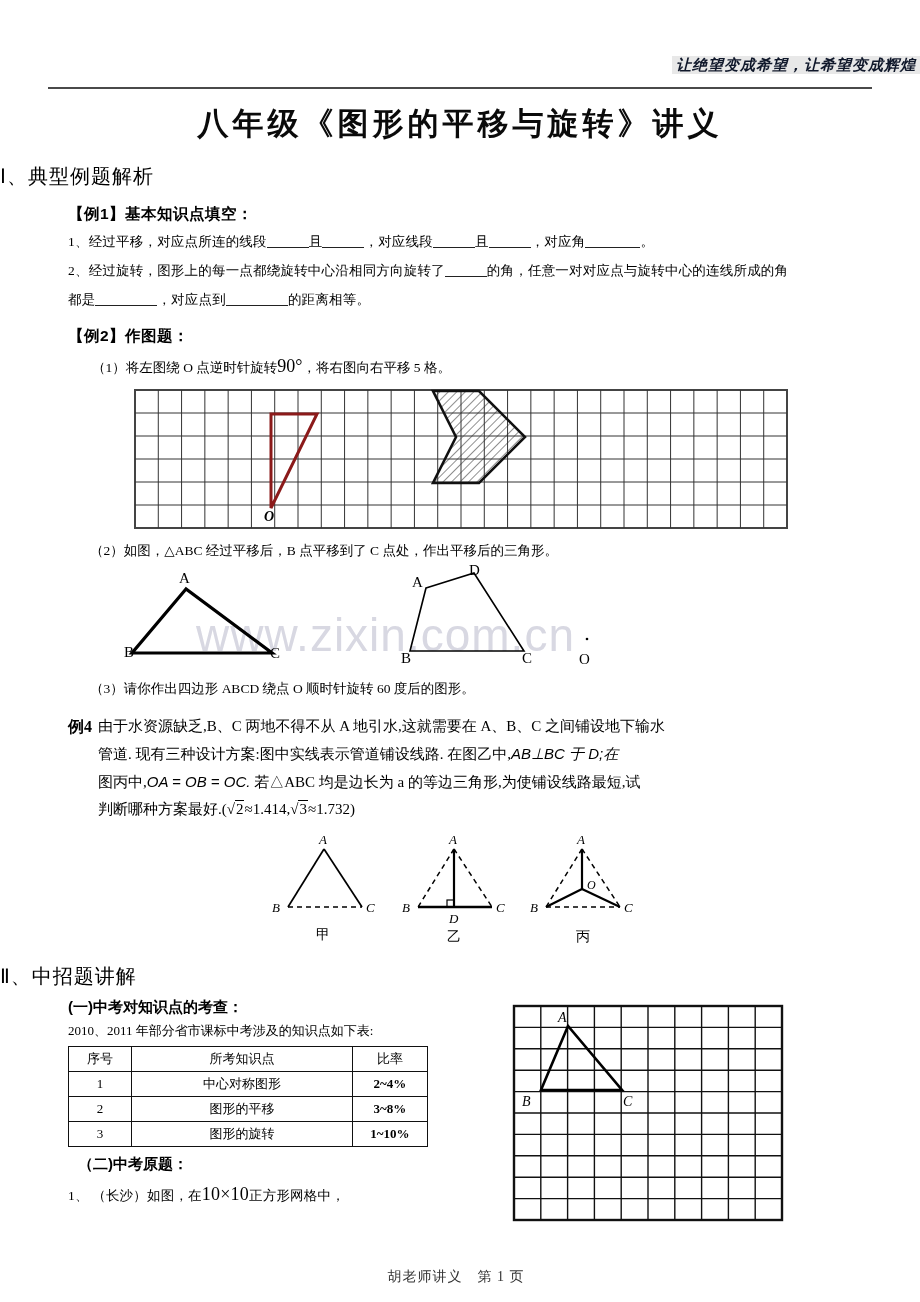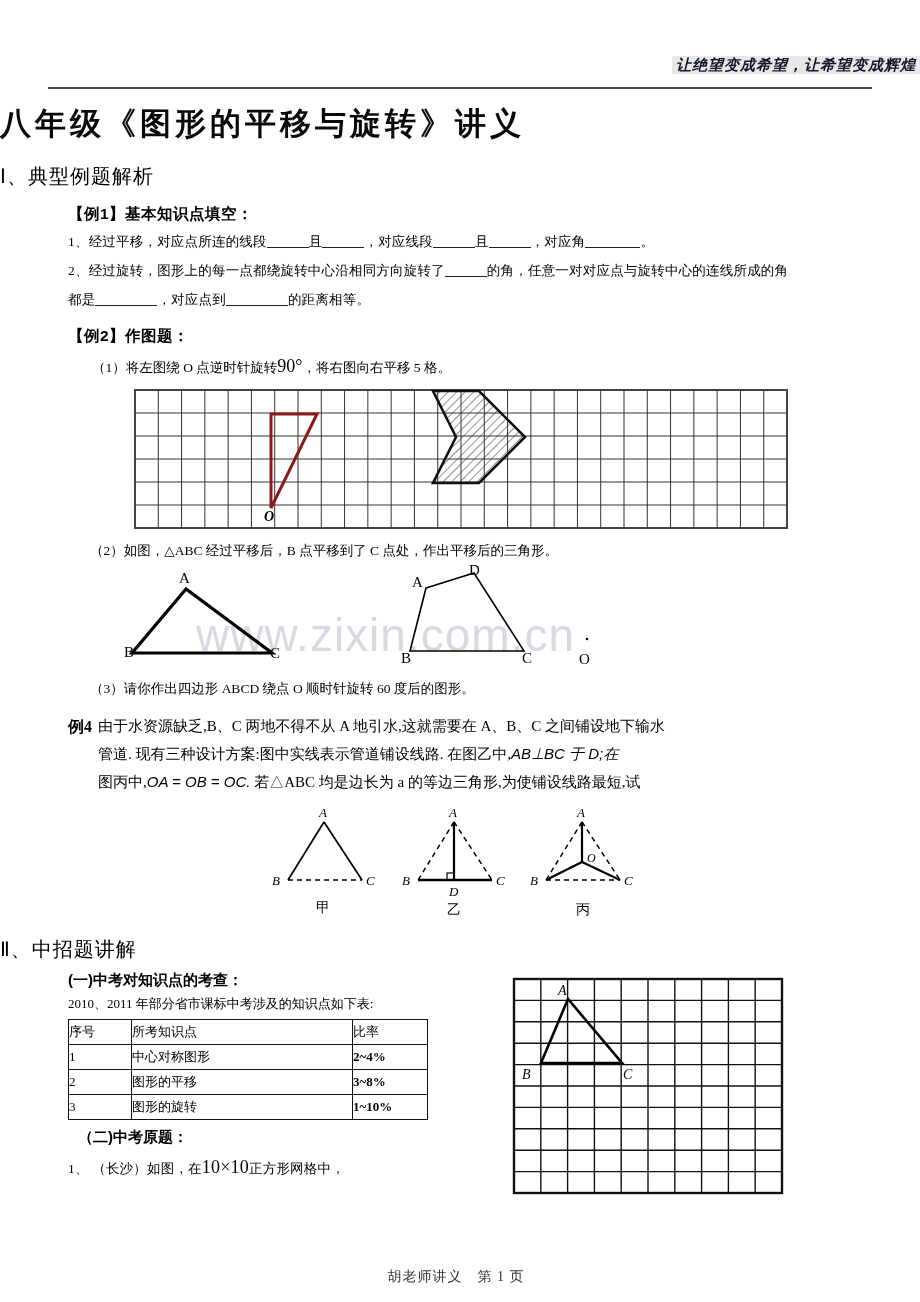--- a/index.html
+++ b/index.html
@@ -50,7 +50,7 @@
     border-top: 2px solid #4a4a4a;
   }
   .doc-title {
-    text-align: left;
+    text-align: center;
     font-family: "Liberation Serif", serif;
     font-size: 31px;
     font-weight: bold;

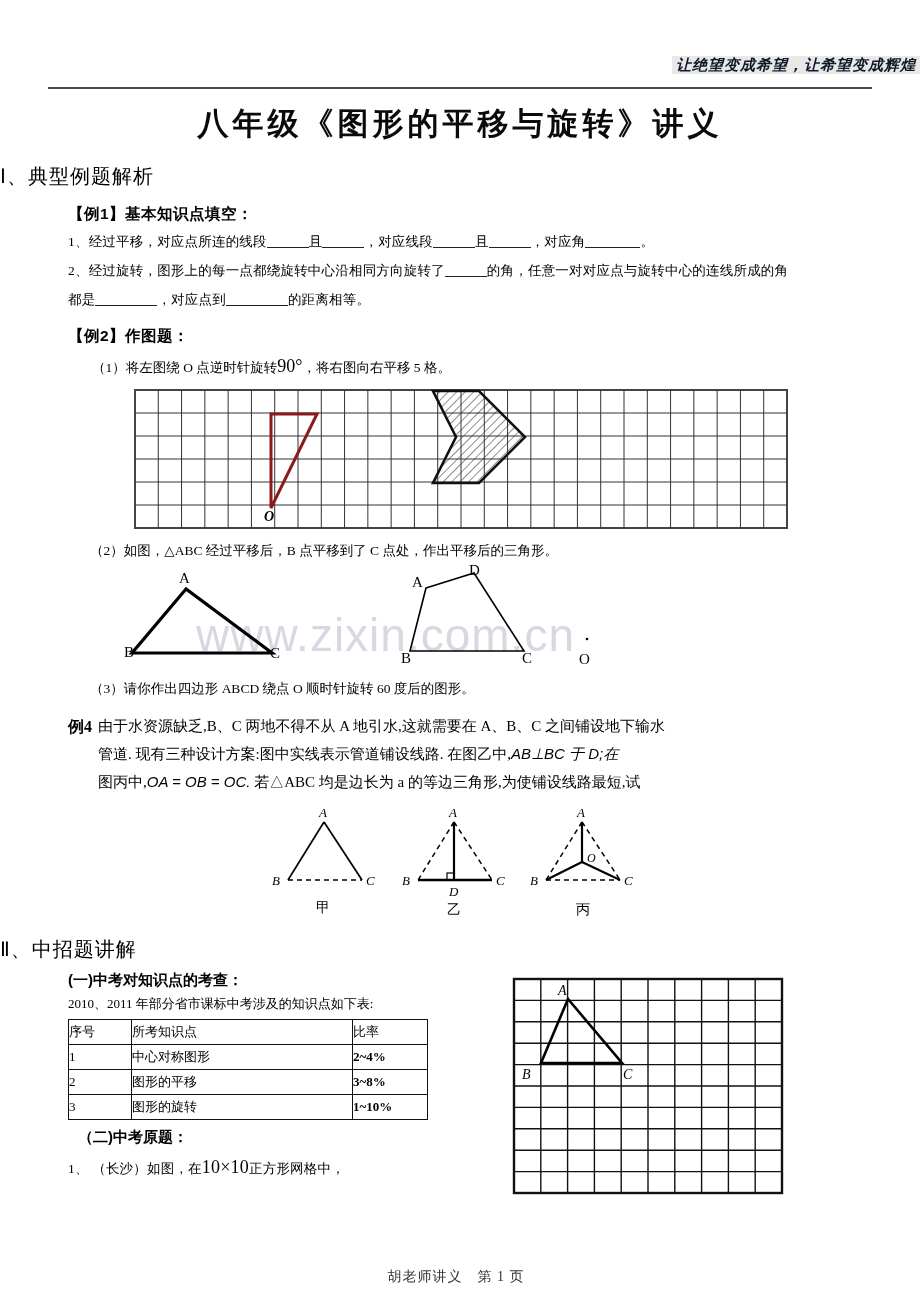--- a/index.html
+++ b/index.html
@@ -277,6 +277,9 @@
             <span>图丙中,</span><i>OA = OB = OC.</i>
             <span>若△ABC 均是边长为 a 的等边三角形,为使铺设线路最短,试</span>
           </div>
+          <div>
+            <span>判断哪种方案最好.(</span>√<span class="rad">2</span><span>≈1.414,</span>√<span class="rad">3</span><span>≈1.732)</span>
+          </div>
         </div>
       </div>
 

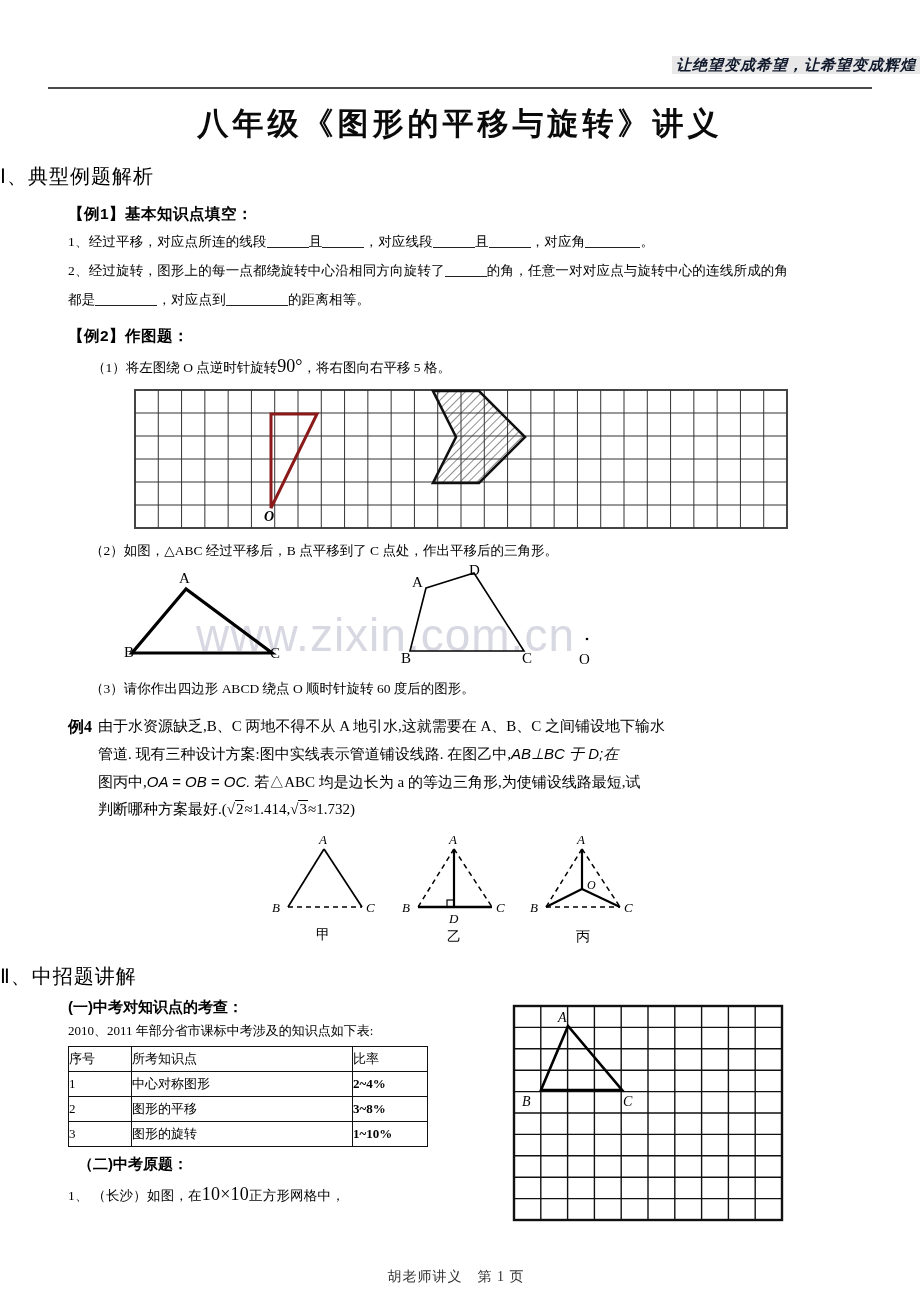--- a/index.html
+++ b/index.html
@@ -127,7 +127,7 @@
   }
   table.kp td, table.kp th {
     border: 1px solid #111;
-    text-align: left;
+    text-align: center;
     padding: 3px 0;
     font-weight: normal;
     font-family: "Liberation Serif", serif;

